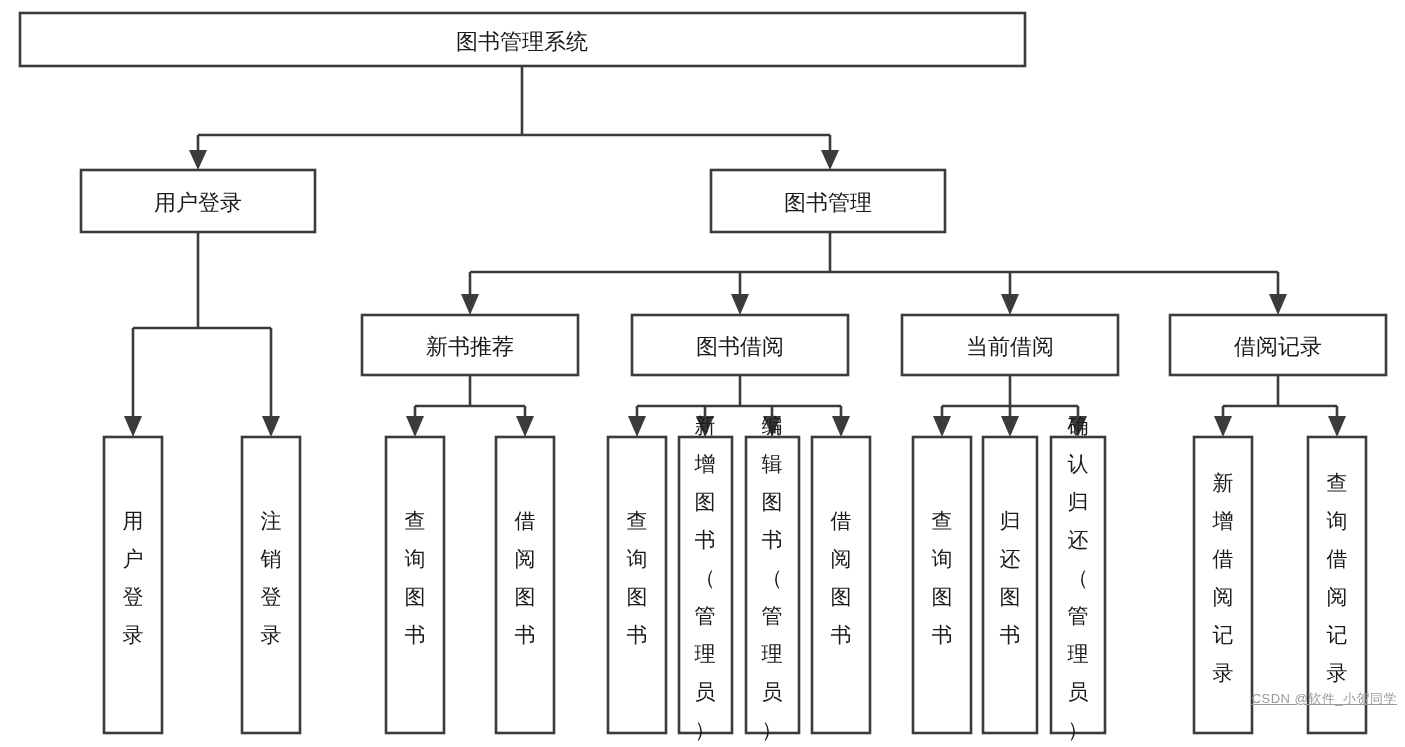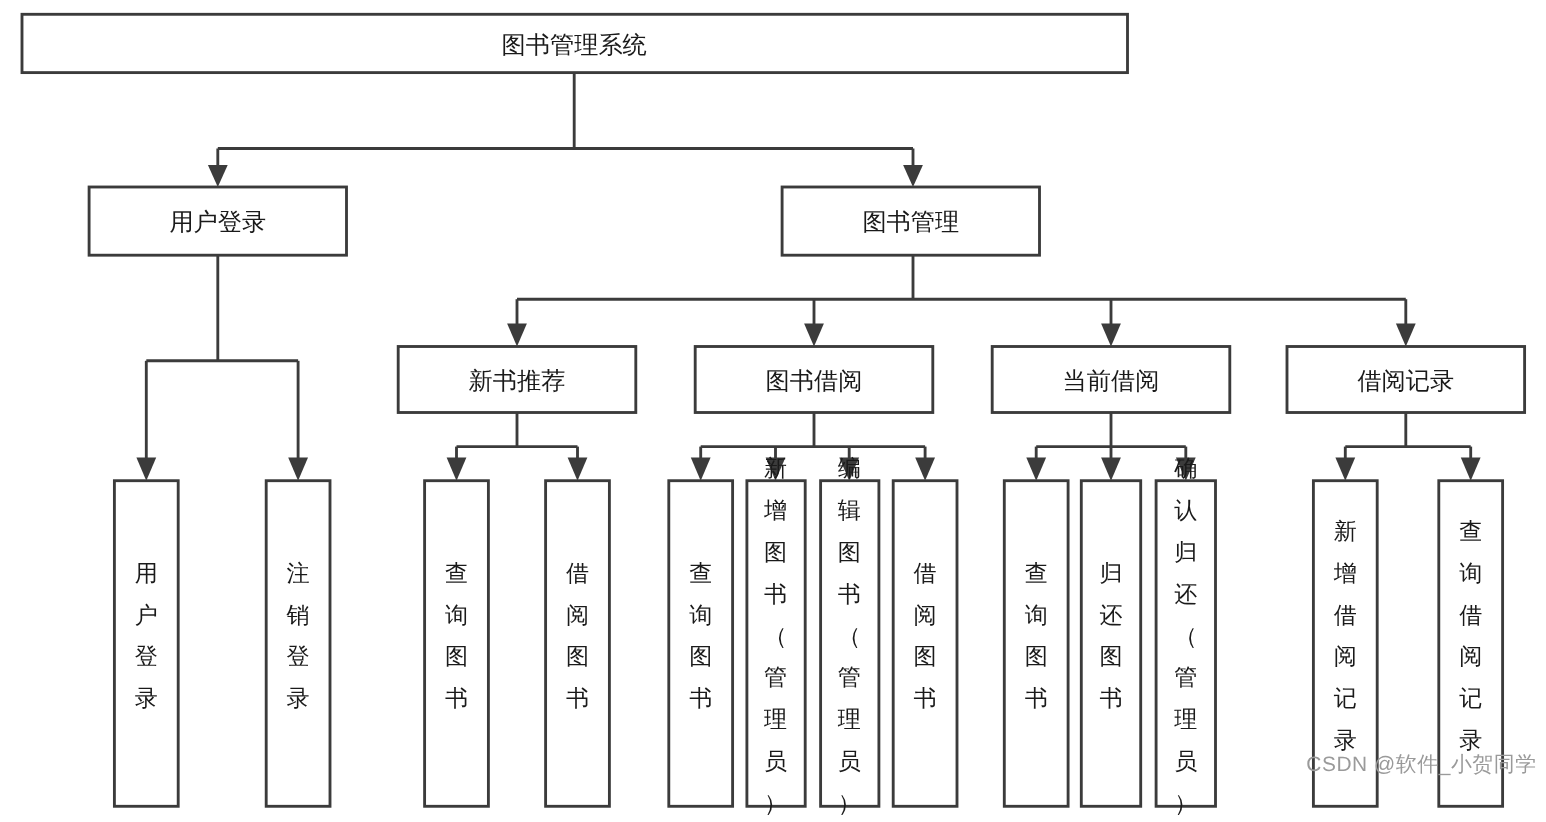--- a/index.html
+++ b/index.html
@@ -61,11 +61,12 @@
     right: 8px;
     bottom: 5px;
     font-family: "Liberation Sans", "DejaVu Sans", sans-serif;
-    font-size: 19px;
+    font-size: 13px;
     color: #9a9a9a;
     white-space: nowrap;
     letter-spacing: 0.5px;
     pointer-events: none;
+    text-decoration: underline;
   }
 </style>
 </head>

